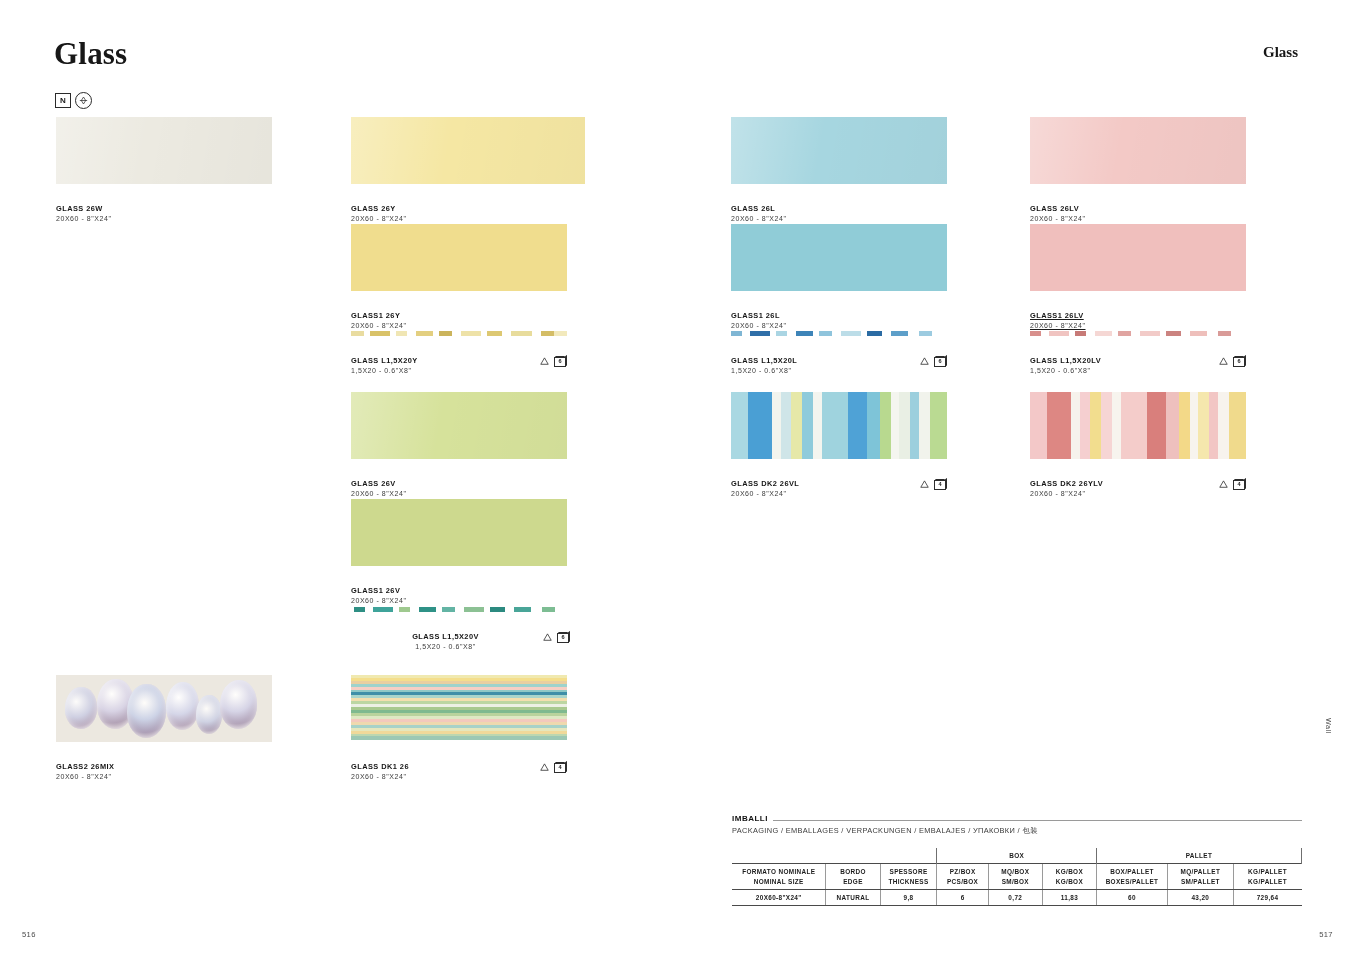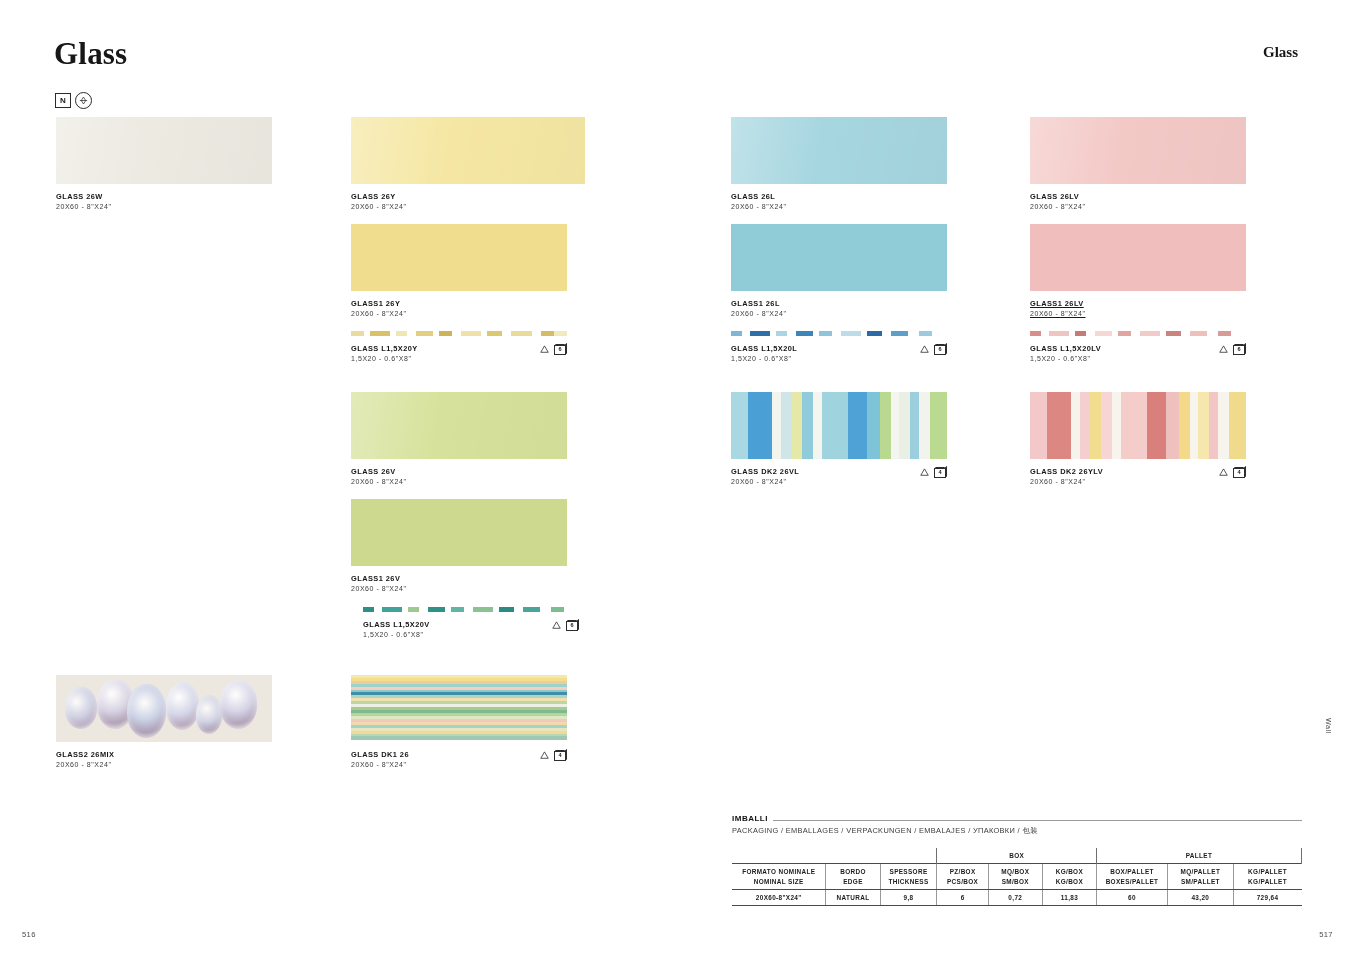--- a/index.html
+++ b/index.html
@@ -25,7 +25,7 @@
   
   .cell{position:absolute;}
   .sw{width:100%;display:block;position:relative;overflow:hidden;}
-  .lbl{margin-top:8px;display:flex;align-items:flex-start;}
+  .lbl{margin-top:20px;display:flex;align-items:flex-start;}
   .lbl-txt{flex:1 1 auto;}
   .nm{font-size:7.4px;font-weight:700;letter-spacing:.45px;line-height:1.35;color:#141414;
       white-space:nowrap;}

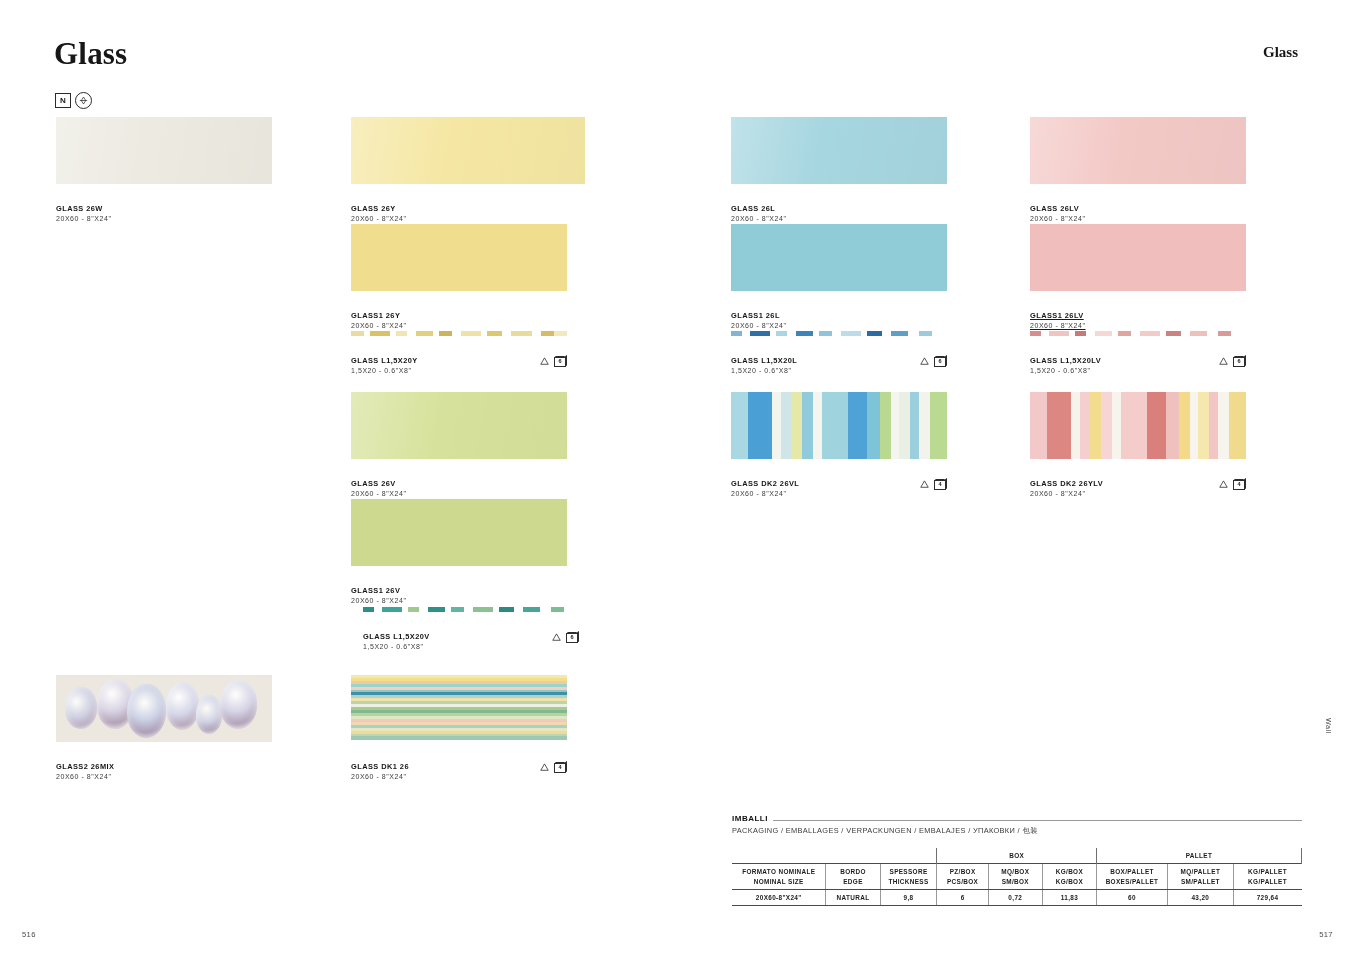--- a/index.html
+++ b/index.html
@@ -228,7 +228,7 @@
       </div>
   </div>
 
-  <div class="cell" style="left:363px;top:607px;width:216px;">
+  <div class="cell" style="left:354px;top:607px;width:216px;text-align:center;">
     <div class="listel">
       <i style="width:5%;background:#2e8f84;"></i>
         <i style="width:4%;background:#fff;"></i>

